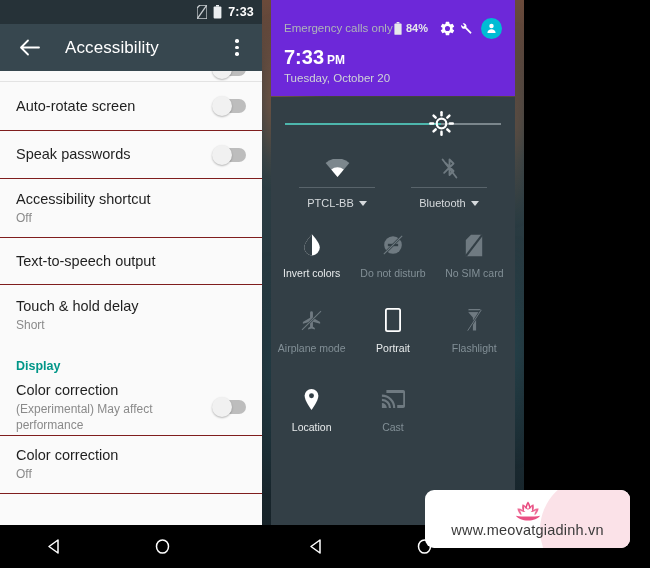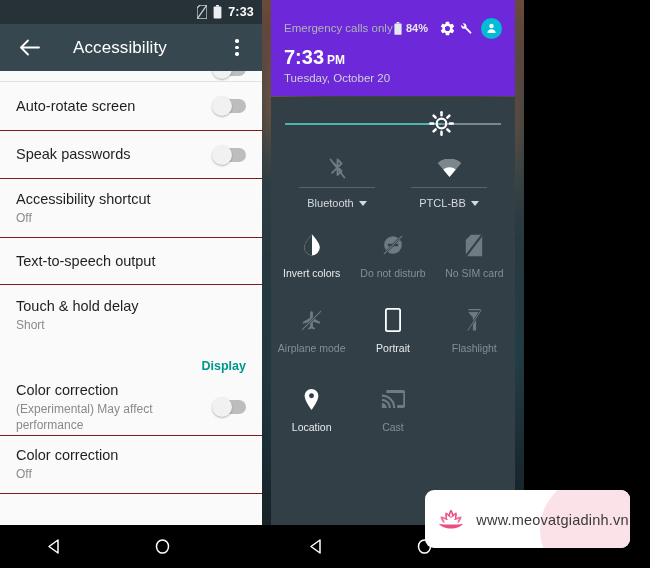--- a/index.html
+++ b/index.html
@@ -21,7 +21,7 @@
 
   .lappbar {
     height:47px; background:#37474F; display:flex; align-items:center;
-    padding:0 12px 0 14px; gap:12px;
+    padding:0 12px 0 14px; gap:4px;
   }
   .lappbar .back { width:30px; height:30px; display:flex; align-items:center; justify-content:center; }
   .lappbar .title { color:#fff; font-size:17px; margin-left:17px; flex:1; letter-spacing:.1px; }

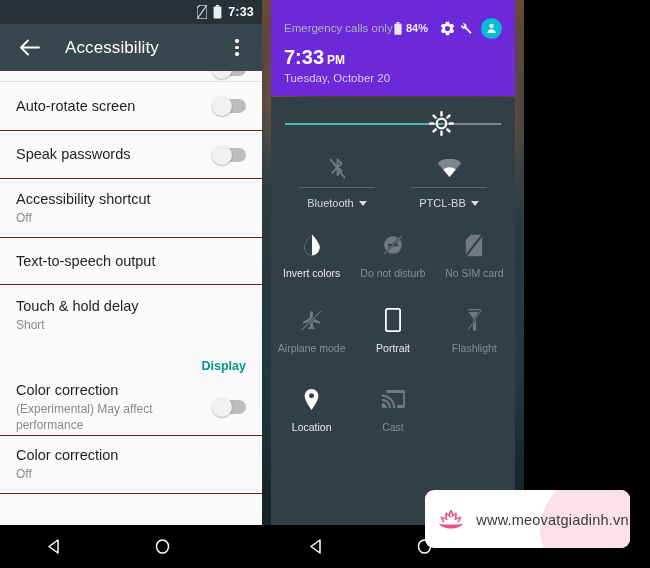--- a/index.html
+++ b/index.html
@@ -321,6 +321,19 @@
         <div class="conn-row">
           <div class="conn">
             <div class="ic">
+              <svg width="25" height="19" viewBox="0 0 24 18">
+                <path d="M12 17.2L23.4 3.6A17.4 17.4 0 00.6 3.6z" fill="#7c878d"></path>
+                <path d="M12 17.2L18 10A9.6 9.6 0 006 10z" fill="#ffffff"></path>
+              </svg>
+            </div>
+            <div class="sep"></div>
+            <div class="lb">
+              <span>PTCL-BB</span>
+              <span class="caret"></span>
+            </div>
+          </div>
+          <div class="conn">
+            <div class="ic">
               <svg width="19" height="23" viewBox="0 0 18 24">
                 <path d="M5 6.4l8.2 8.2L9 18.8V2.6l4.2 4.2L3.4 16.6" fill="none" stroke="#6f7a81" stroke-width="1.9" stroke-linejoin="round" stroke-linecap="round"></path>
                 <line x1="1.8" y1="2.6" x2="16.2" y2="21.4" stroke="#6f7a81" stroke-width="1.9" stroke-linecap="round"></line>
@@ -329,19 +342,6 @@
             <div class="sep"></div>
             <div class="lb">
               <span>Bluetooth</span>
-              <span class="caret"></span>
-            </div>
-          </div>
-          <div class="conn">
-            <div class="ic">
-              <svg width="25" height="19" viewBox="0 0 24 18">
-                <path d="M12 17.2L23.4 3.6A17.4 17.4 0 00.6 3.6z" fill="#7c878d"></path>
-                <path d="M12 17.2L18 10A9.6 9.6 0 006 10z" fill="#ffffff"></path>
-              </svg>
-            </div>
-            <div class="sep"></div>
-            <div class="lb">
-              <span>PTCL-BB</span>
               <span class="caret"></span>
             </div>
           </div>

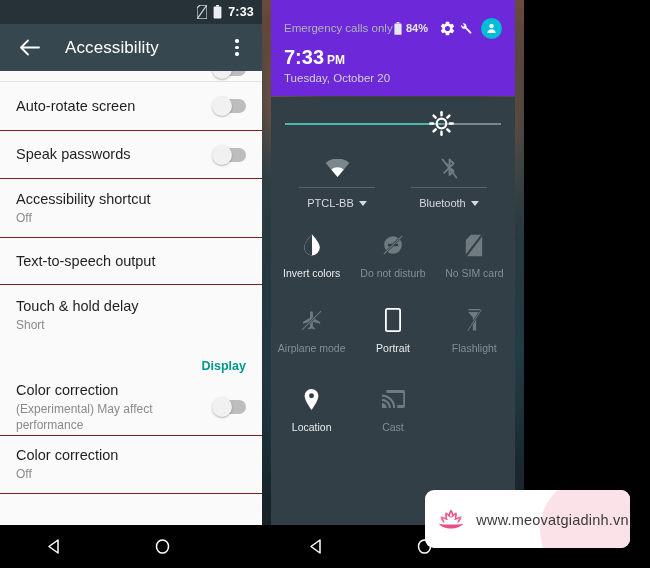--- a/index.html
+++ b/index.html
@@ -42,7 +42,7 @@
   .lrow.partial { height:11px; border-bottom:1px solid #e3e3e3; overflow:hidden; }
   .lrow.partial .toggle { margin-top:-14px; }
 
-  .lsection { padding:13px 16px 6px; font-size:12.5px; color:#009688; font-weight:bold; background:#fafafa;text-align:right; }
+  .lsection { padding:13px 16px 6px; font-size:12.5px; color:#009688; font-weight:bold; background:#fafafa; }
 
   
   .toggle { position:relative; width:34px; height:14px; flex:none; margin-left:10px; }

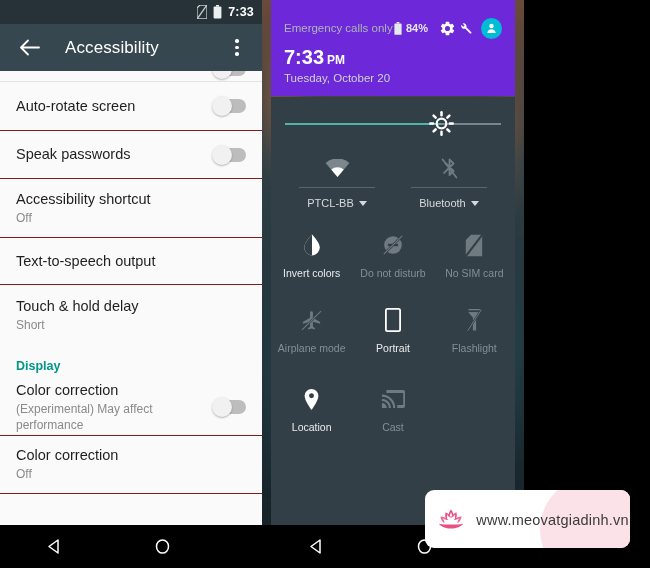--- a/index.html
+++ b/index.html
@@ -116,7 +116,7 @@
   .watermark {
     position:absolute; left:425px; top:490px; width:205px; height:58px;
     background:#fff; border-radius:9px; overflow:hidden;
-    display:flex; align-items:center; justify-content:center;
+    display:flex; flex-direction:column; align-items:center; justify-content:center;
   }
   .watermark:before {
     content:""; position:absolute; right:-18px; top:-14px; width:108px; height:108px;

